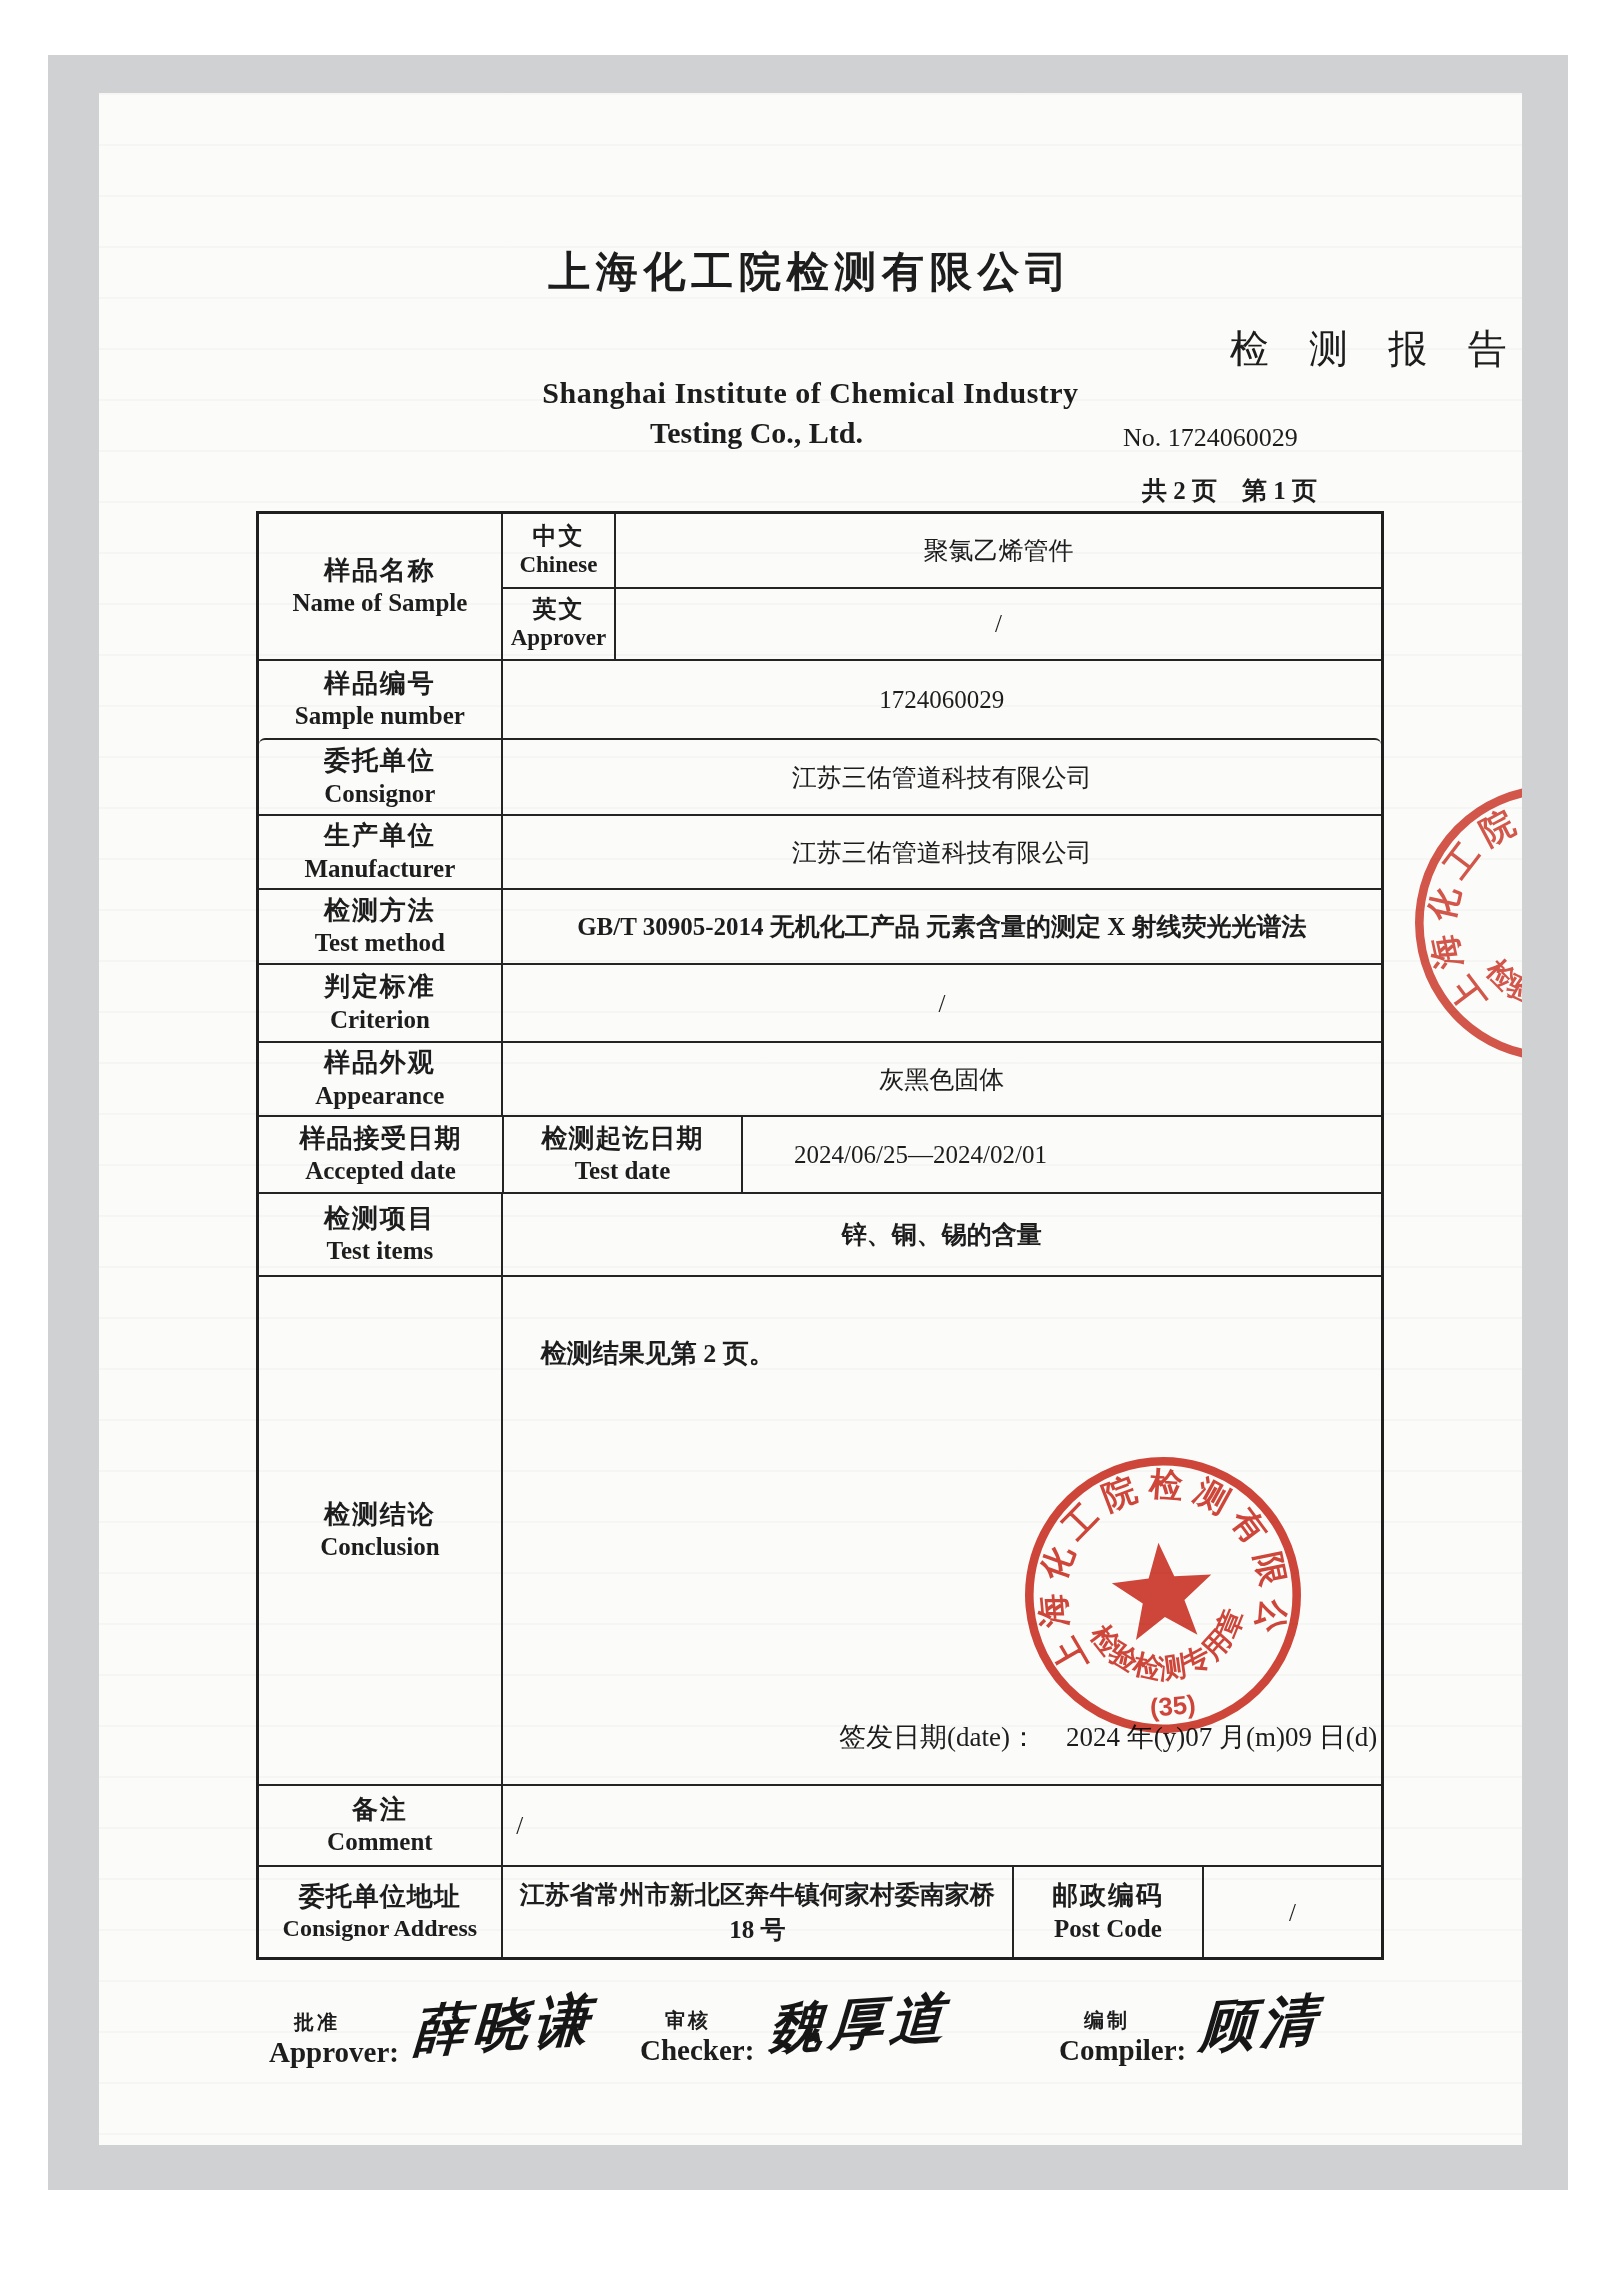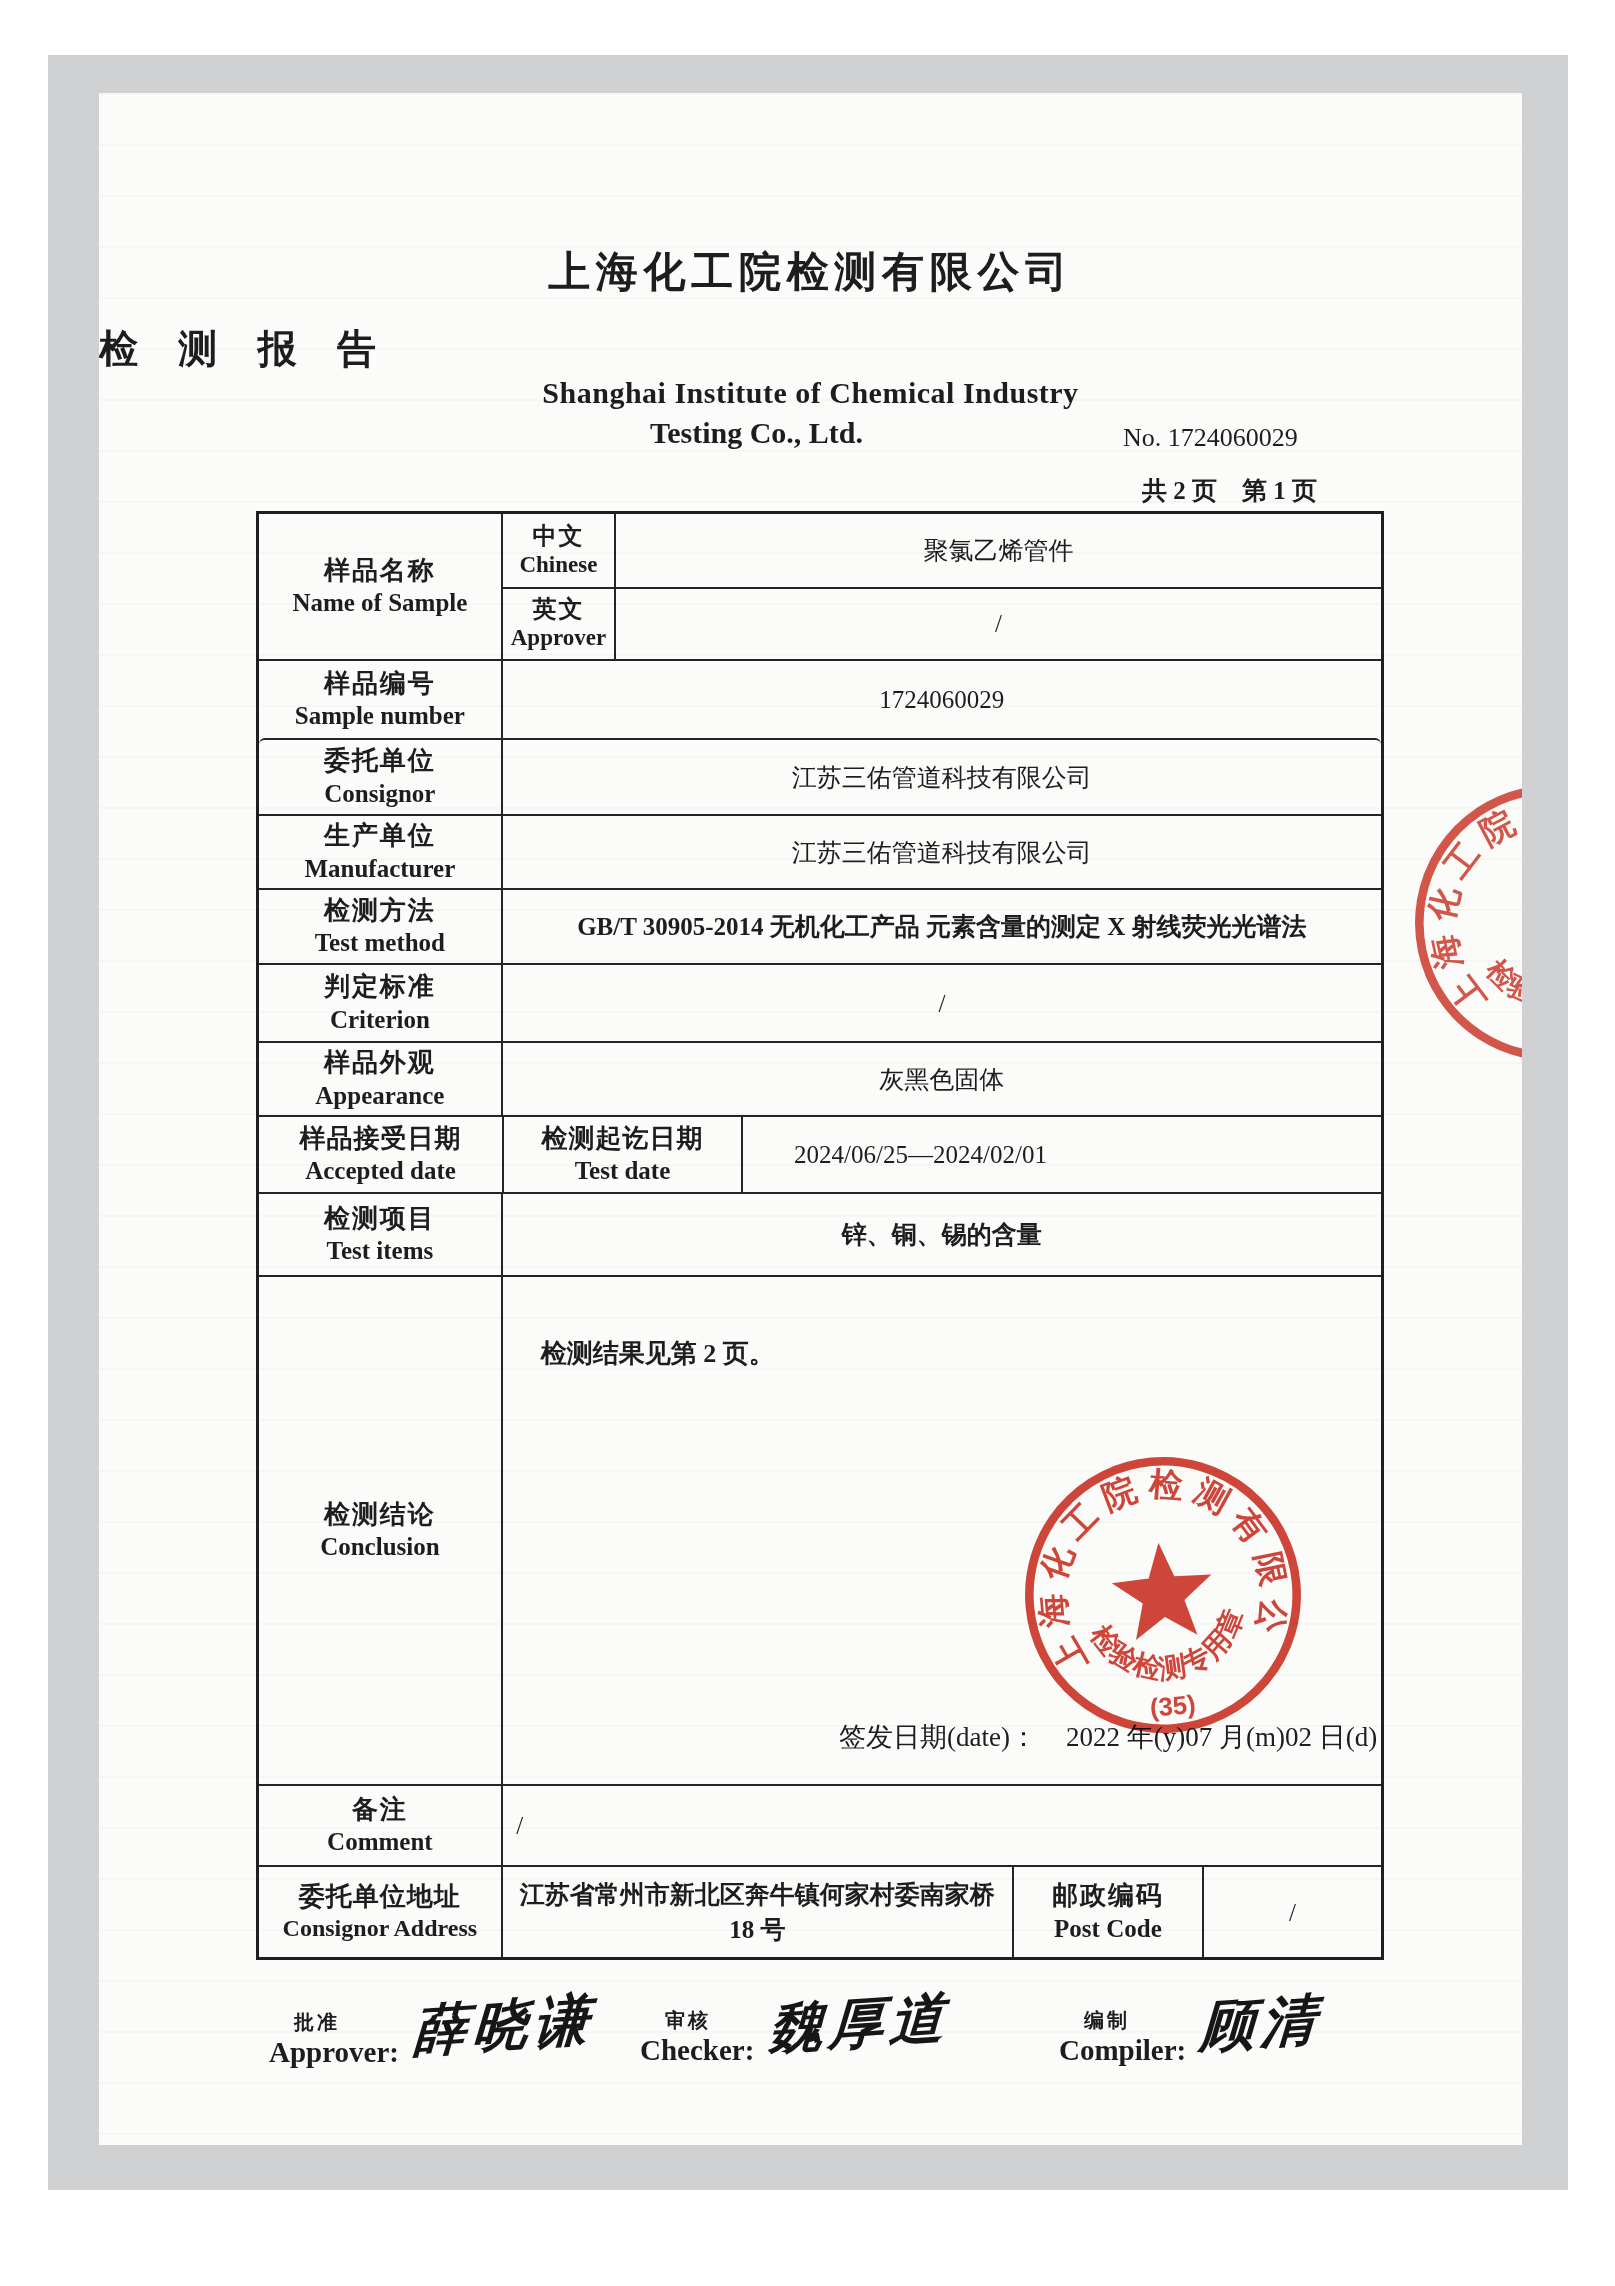--- a/index.html
+++ b/index.html
@@ -20,8 +20,8 @@
   
   .h-company-cn{position:absolute;top:151px;left:0;right:0;text-align:center;
     font-size:42px;font-weight:bold;letter-spacing:5.7px;}
-  .h-title-cn{position:absolute;top:229px;left:0;right:0;text-align:left;
-    font-size:39px;font-weight:bold;letter-spacing:15.3px;}
+  .h-title-cn{position:absolute;top:229px;left:0;right:0;text-align:right;
+    font-size:39px;font-weight:normal;letter-spacing:15.3px;}
   .h-en1{position:absolute;top:283px;left:0;right:0;text-align:center;
     font-size:30px;font-weight:bold;letter-spacing:0.5px;}
   .h-en2{position:absolute;top:323px;left:0;right:0;text-align:center;

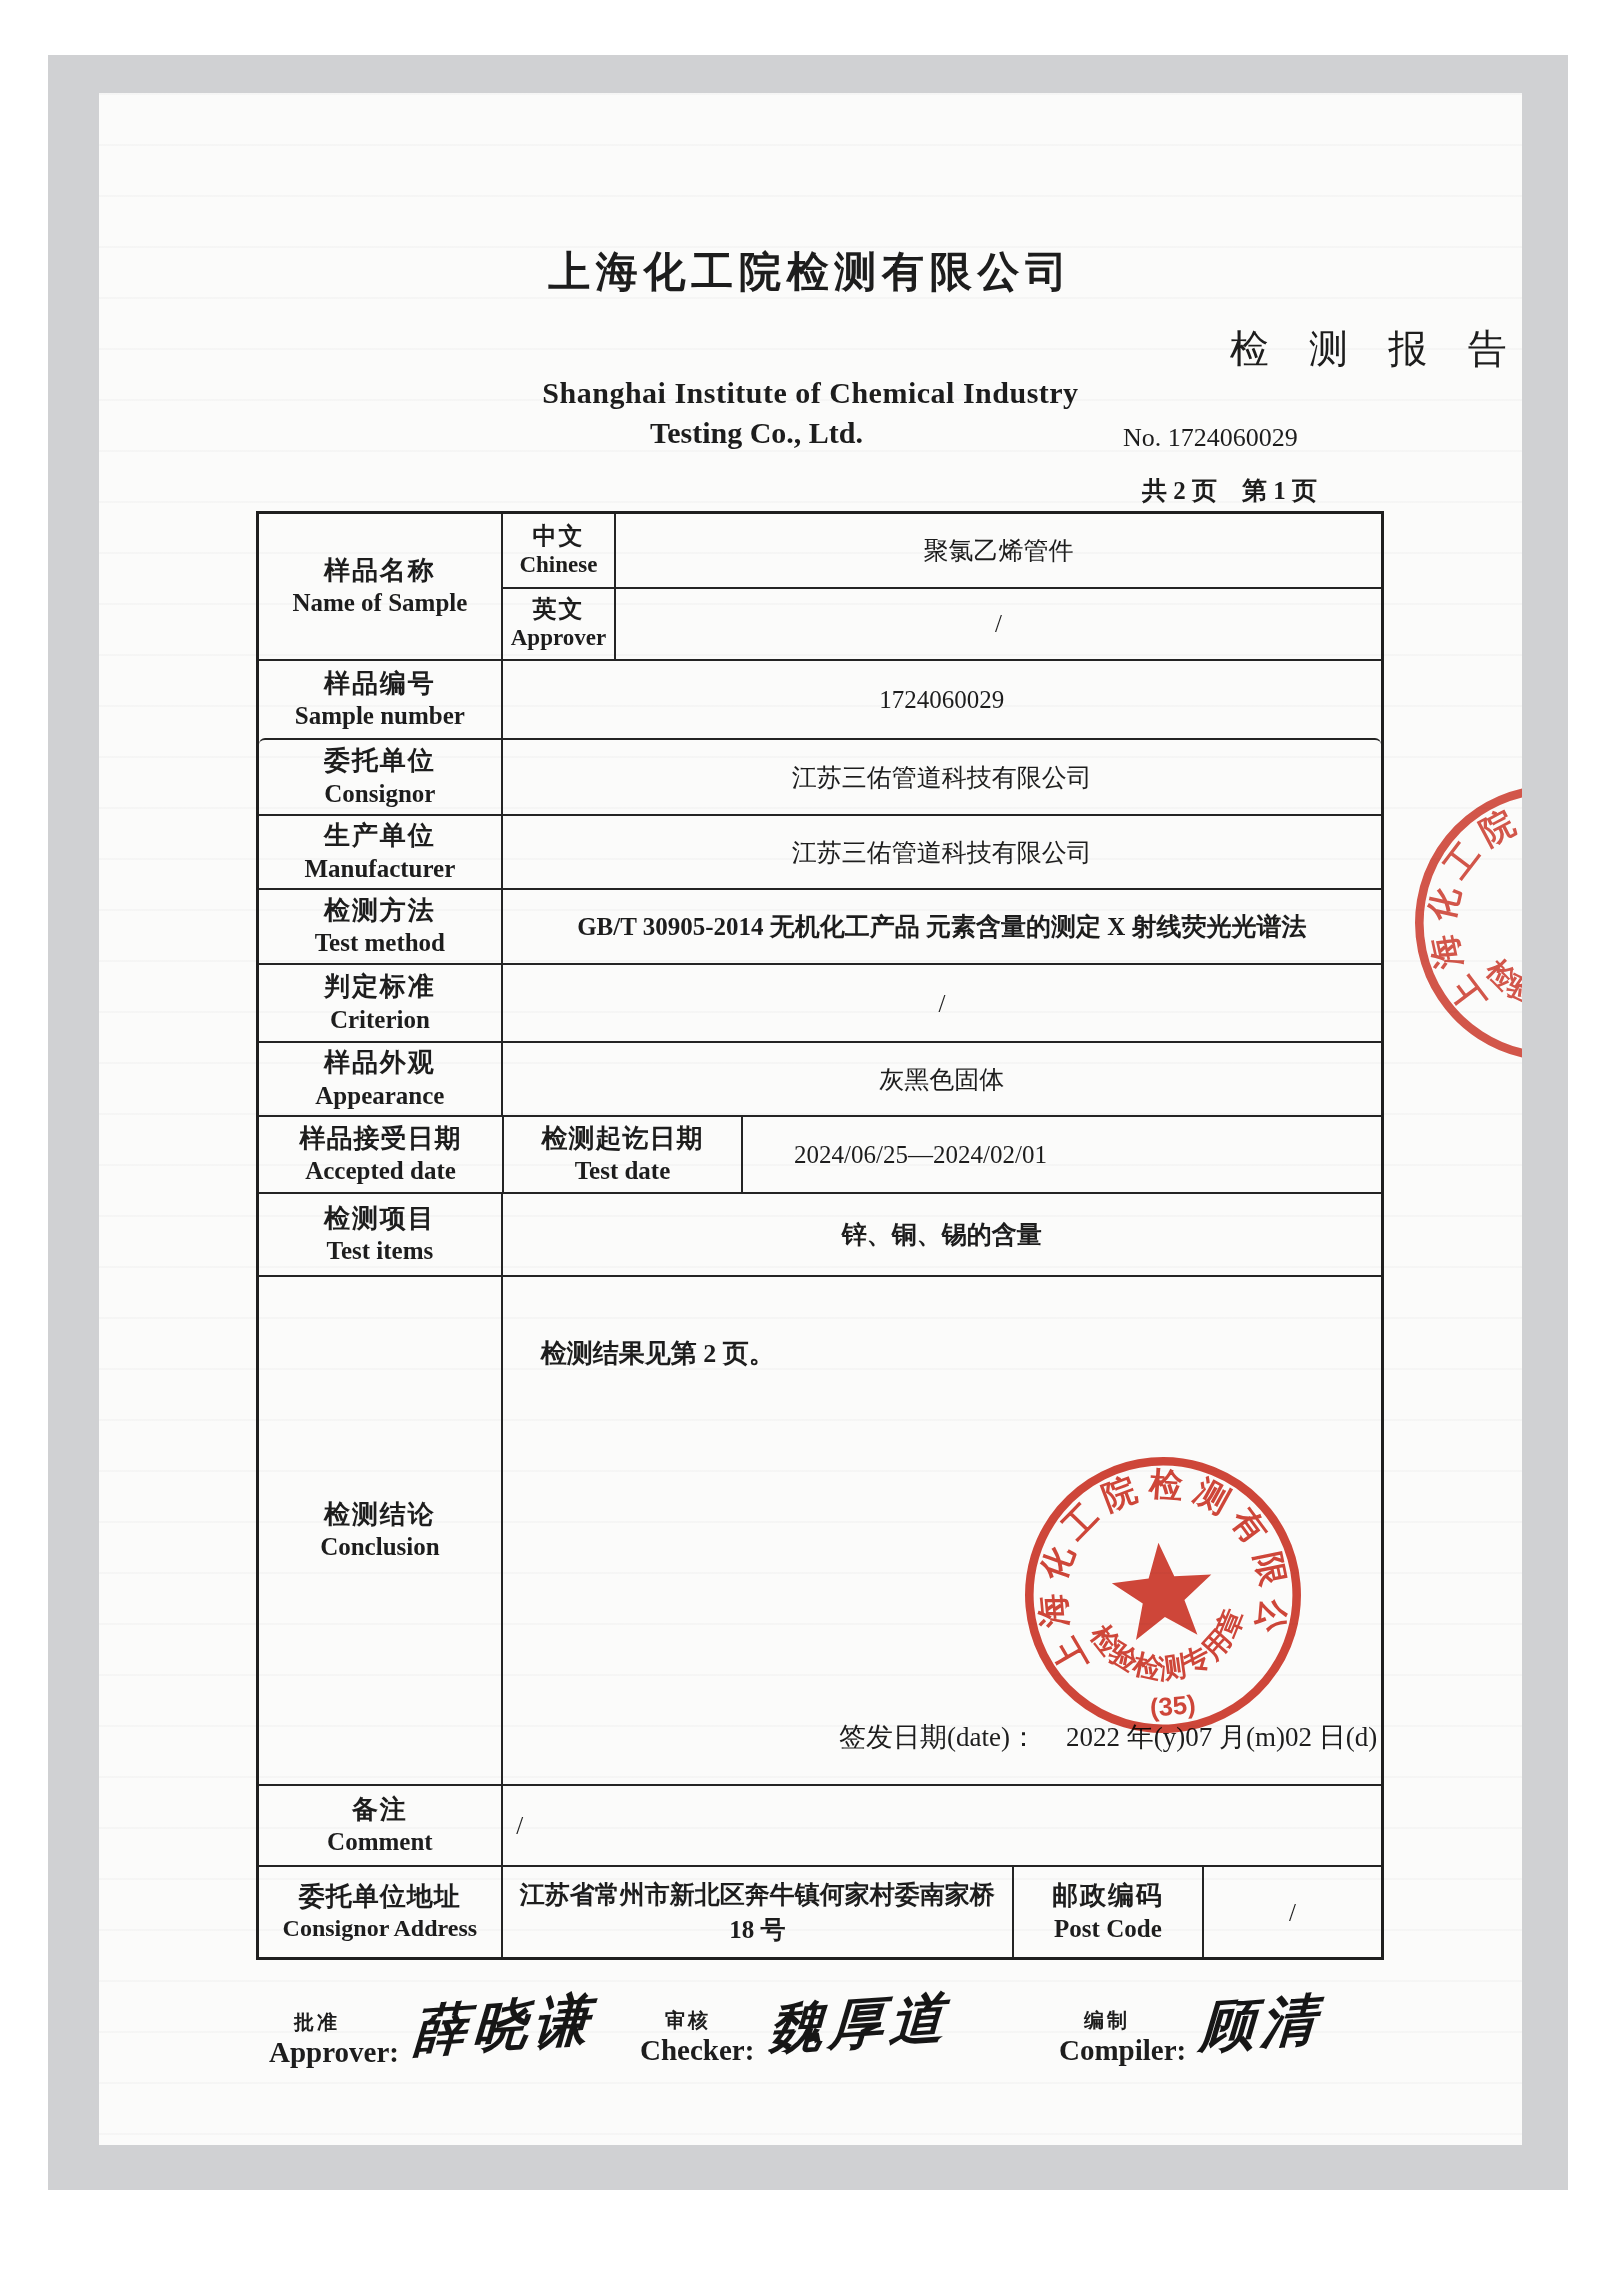--- a/index.html
+++ b/index.html
@@ -197,7 +197,7 @@
         <div class="concl-note">检测结果见第 2 页。</div>
         <div class="issue-line">
           <span>签发日期(date)：</span>
-          <span>2022 年(y)07 月(m)02 日(d)</span>
+          <span>2024 年(y)07 月(m)09 日(d)</span>
         </div>
       </div>
     </div>

